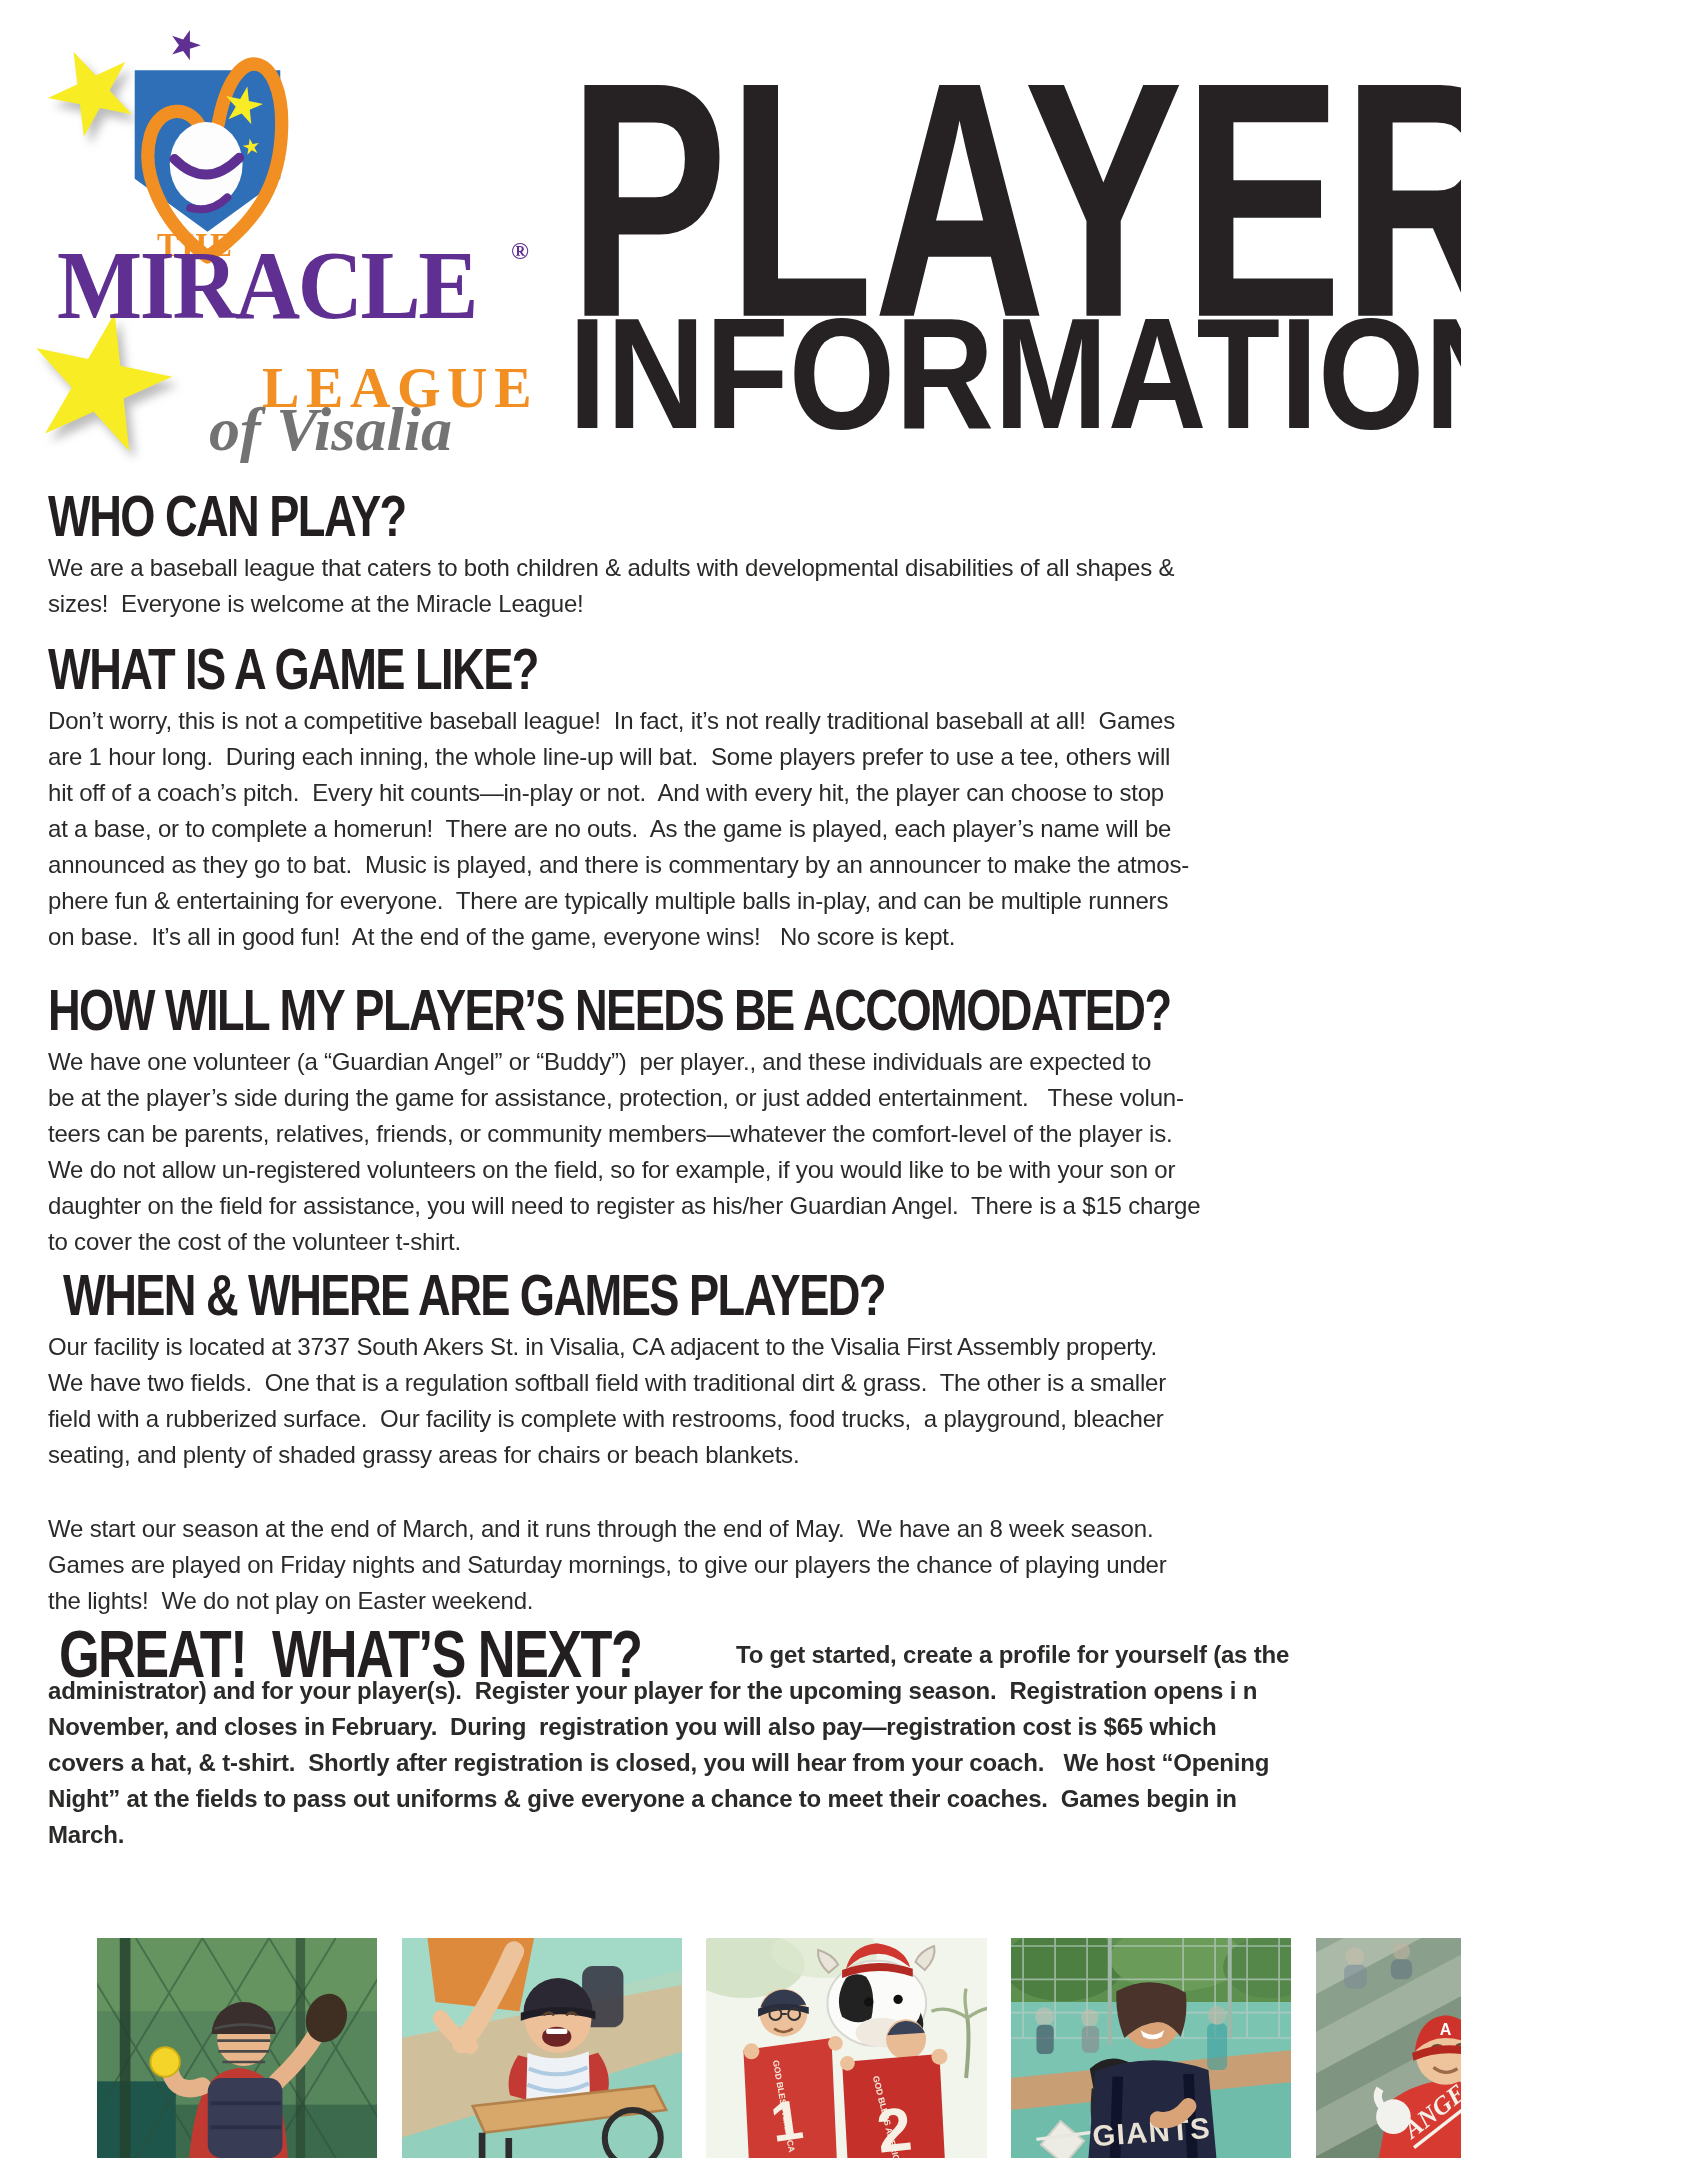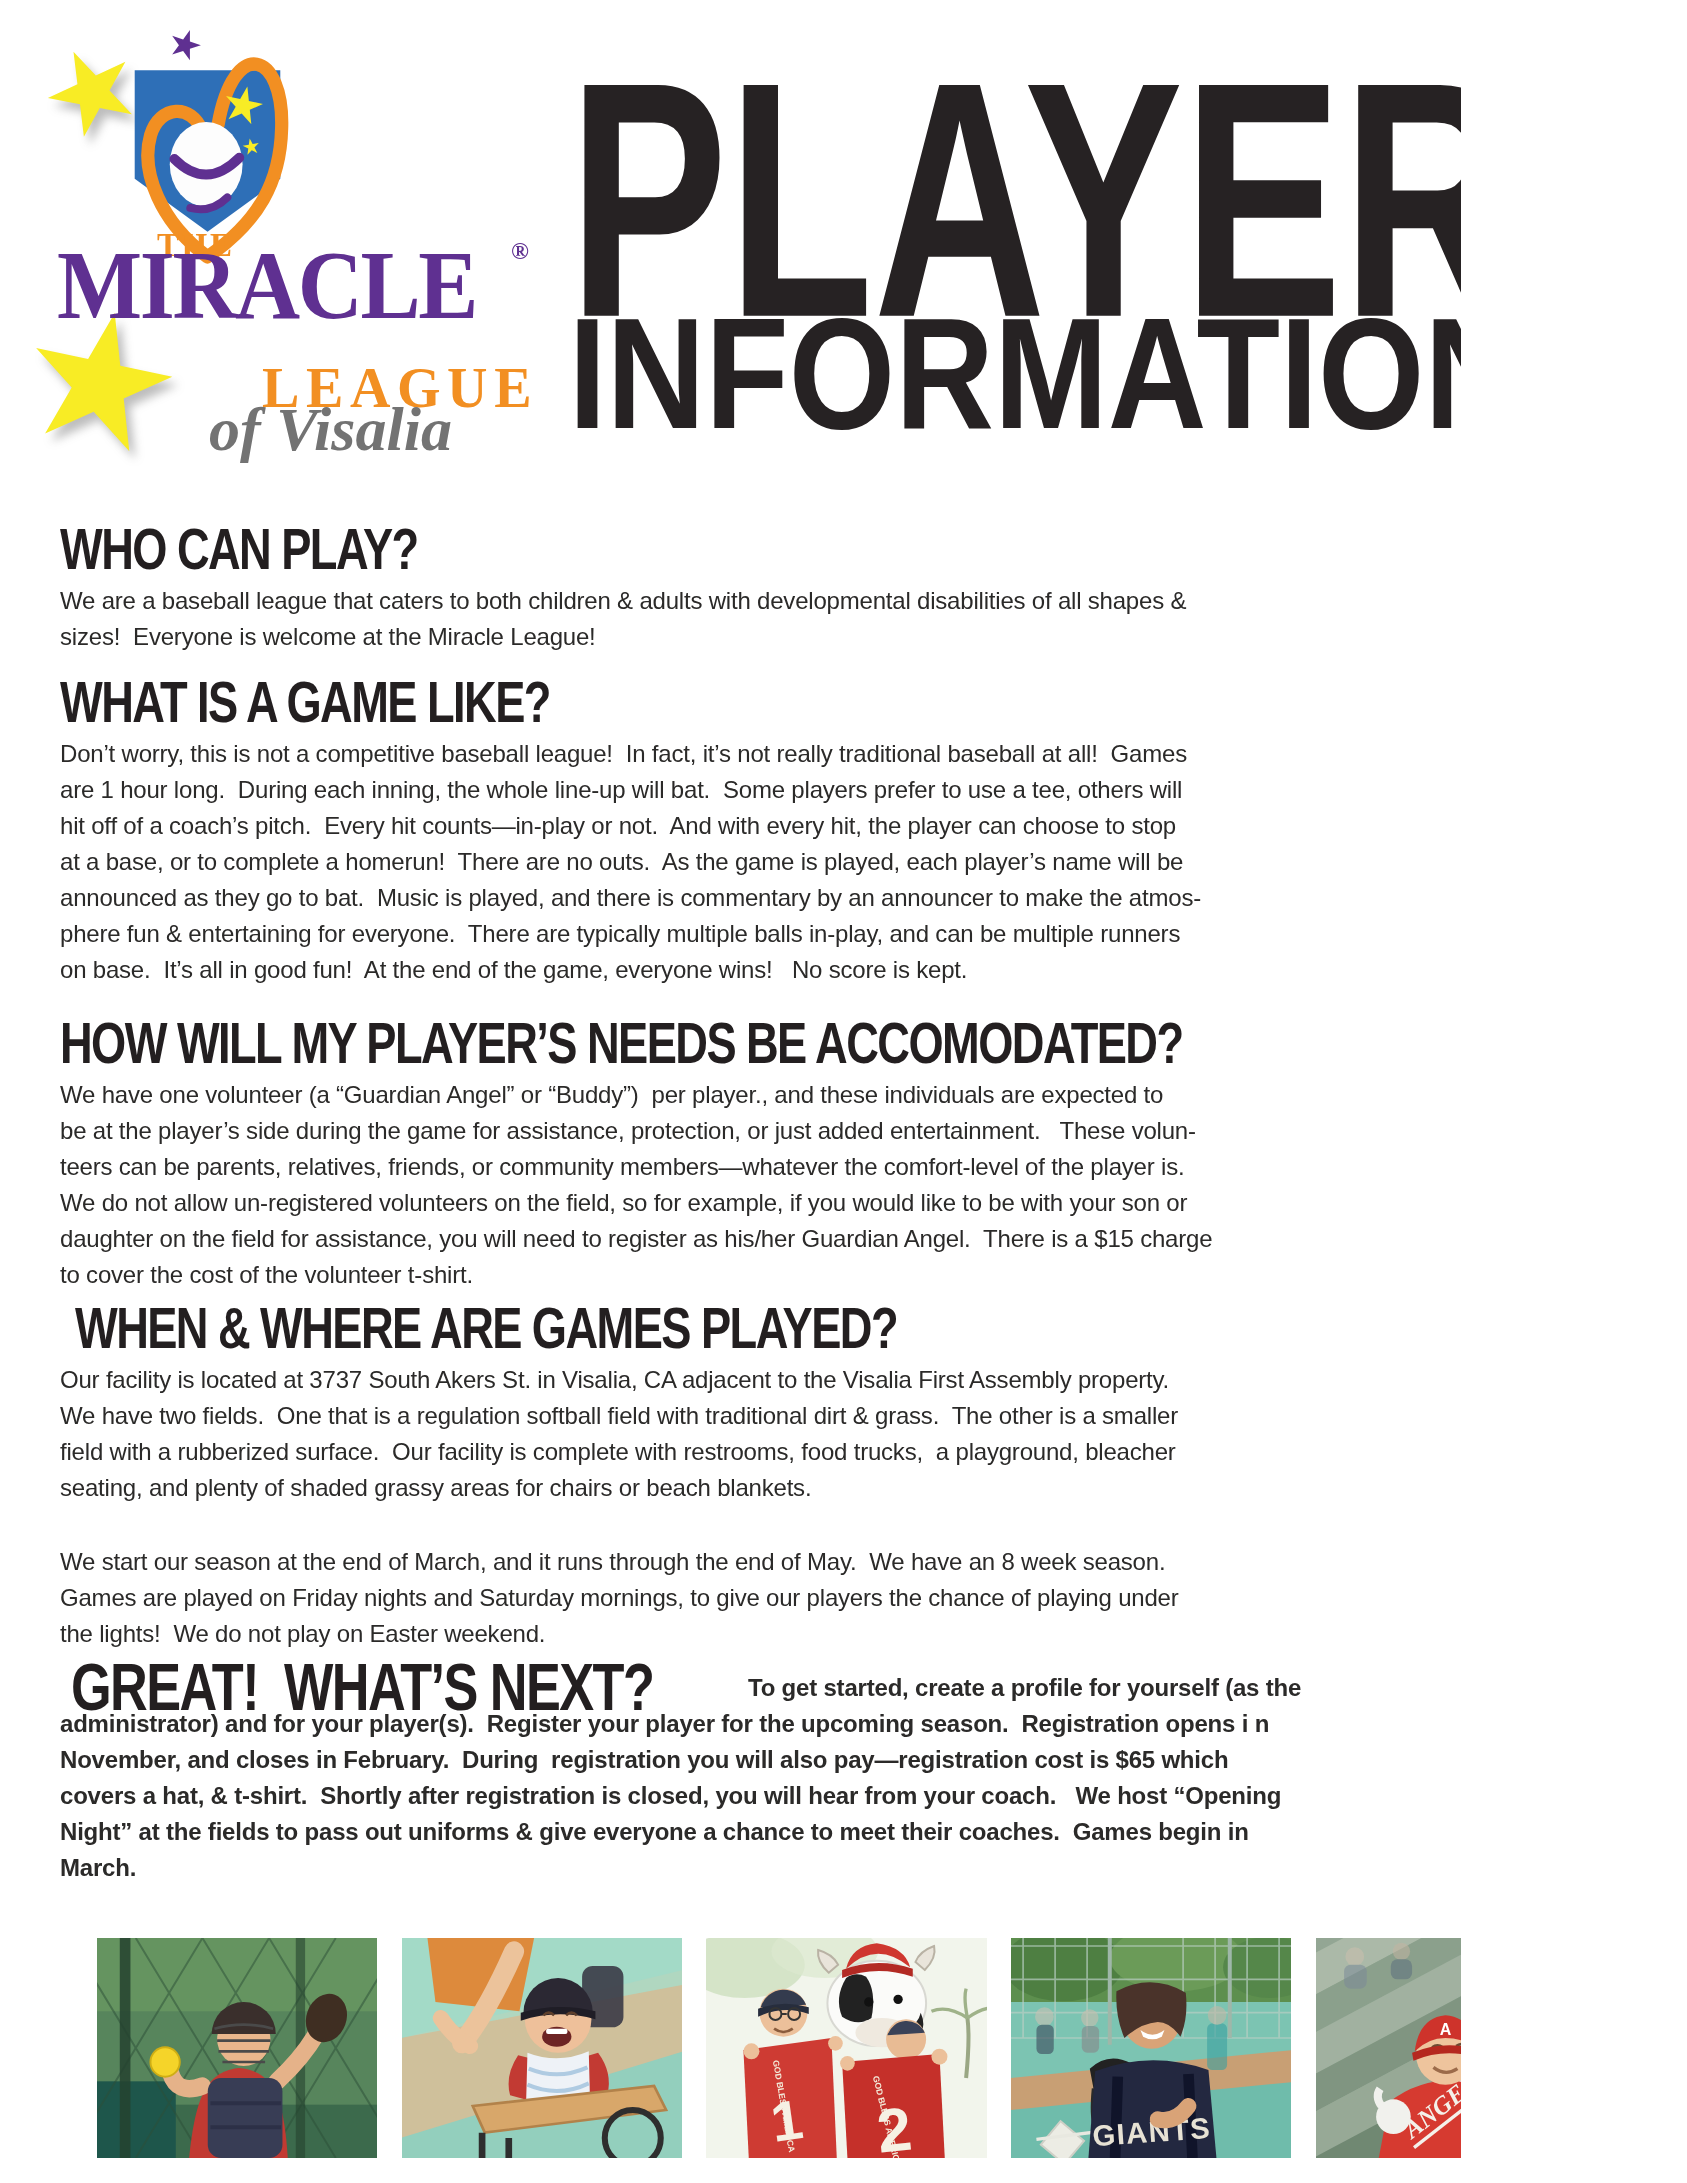--- a/index.html
+++ b/index.html
@@ -24,7 +24,7 @@
   .title-svg text{font-family:"Liberation Sans",sans-serif;font-weight:bold;fill:#262223;}
 
   
-  .sec{position:absolute;left:60px;width:1601px;z-index:2;margin-top:33px;}
+  .sec{position:absolute;left:48px;width:1601px;z-index:2;}
   .h{margin:0;color:#231f20;font-weight:bold;font-size:58px;line-height:52px;letter-spacing:-2px;
      transform:scaleX(0.78);transform-origin:0 50%;white-space:pre;}
   .b{margin:8px 0 0 0;color:#2b2a29;font-size:24px;line-height:36px;letter-spacing:-0.2px;white-space:pre-wrap;}

